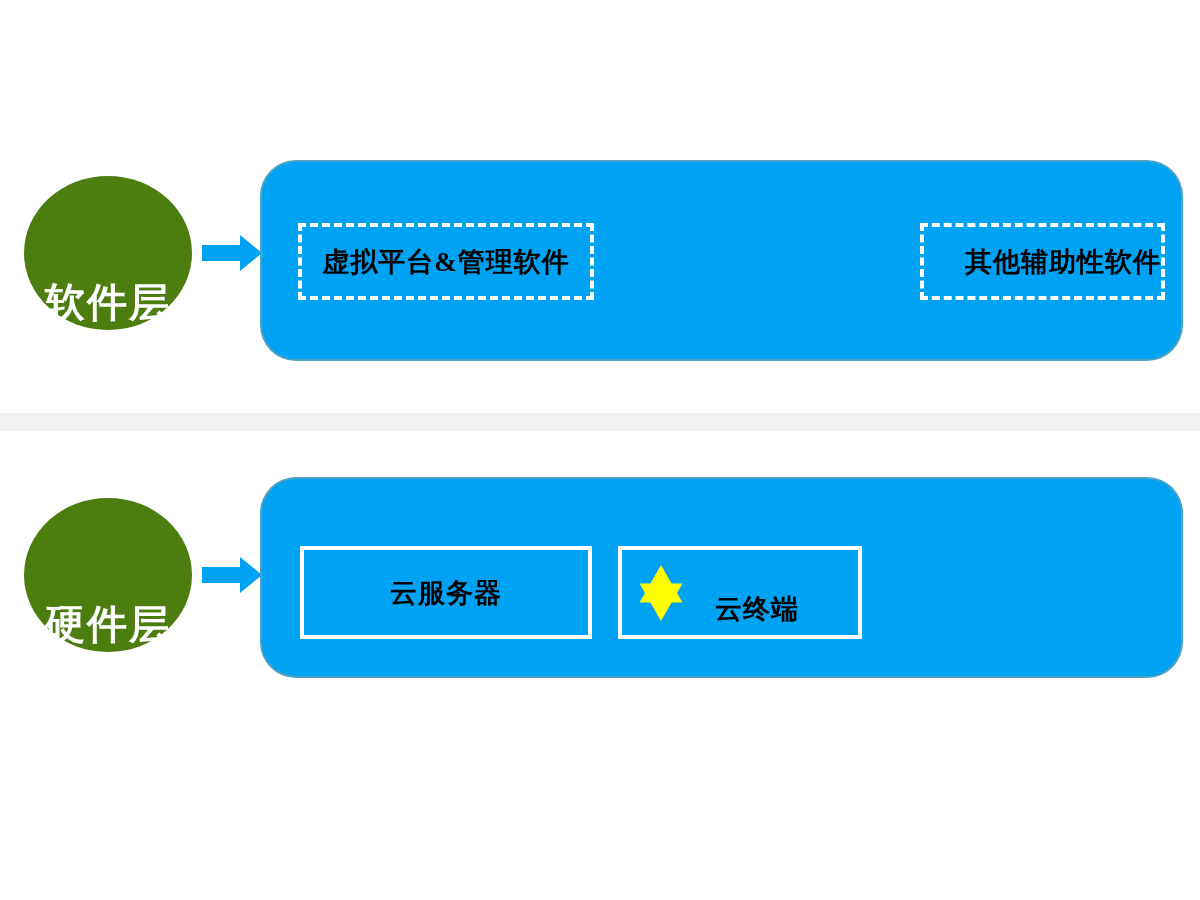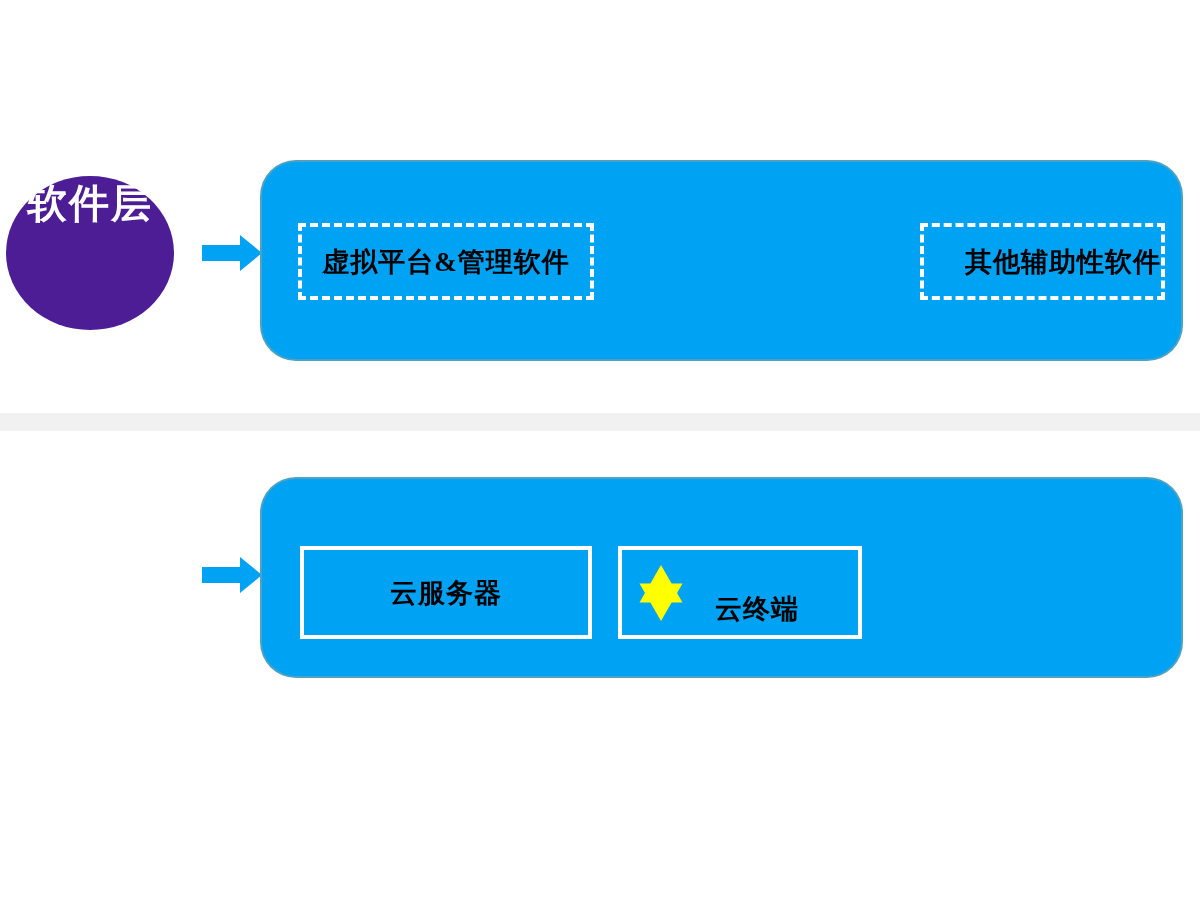--- a/index.html
+++ b/index.html
@@ -14,9 +14,9 @@
   }
 
   .layer-badge {
-    position: absolute; left: 6px; width: 168px; height: 154px;
-    background: #4c1d95; border-radius: 50%;
-    display: flex; align-items: flex-start; justify-content: center;
+    position: absolute; left: 24px; width: 168px; height: 154px;
+    background: #4d7c0f; border-radius: 50%;
+    display: flex; align-items: flex-end; justify-content: center;
   }
   .layer-badge .badge-label {
     color: #ffffff; font-size: 40px; font-weight: 700; letter-spacing: 2px;

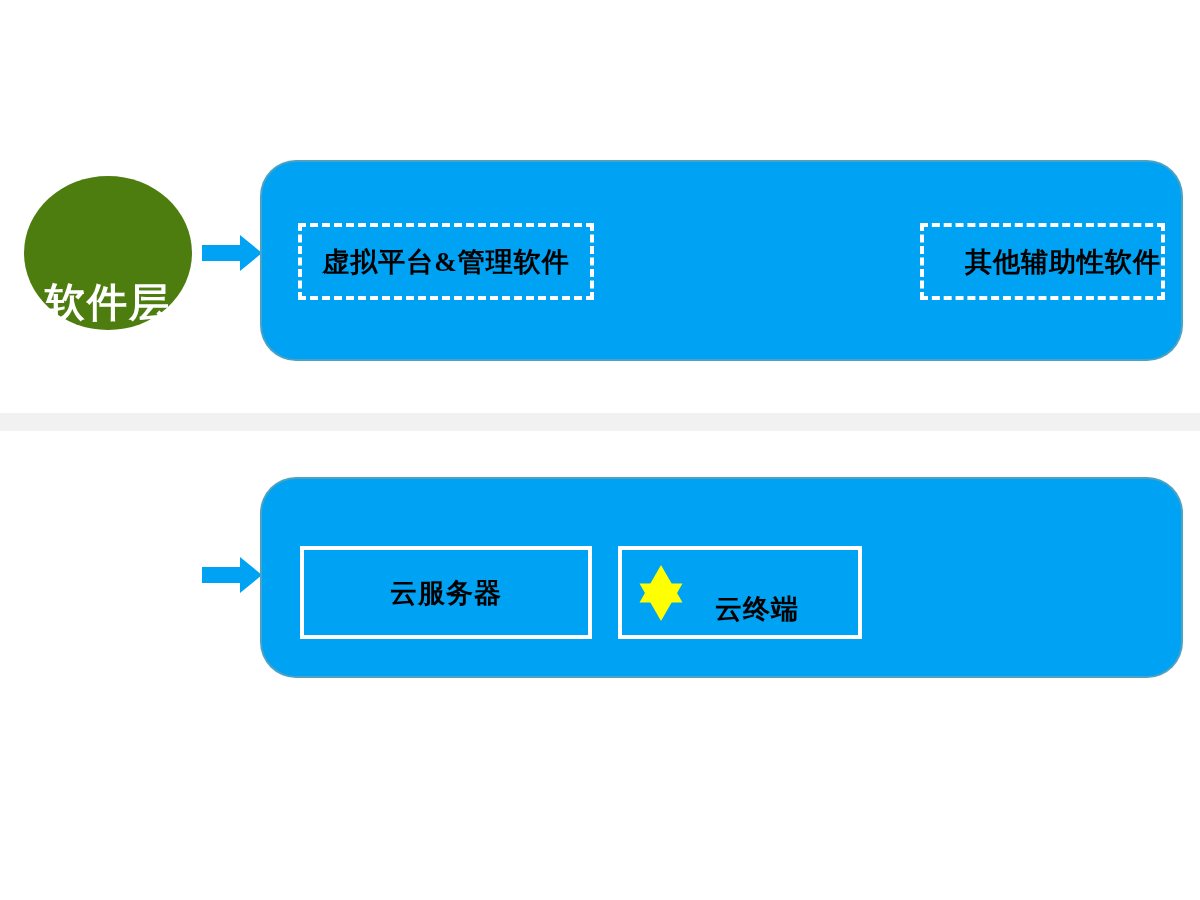--- a/index.html
+++ b/index.html
@@ -90,6 +90,9 @@
     </div>
   </div>
 
+  <div class="layer-badge badge-hardware">
+    <span class="badge-label">硬件层</span>
+  </div>
 
   <svg class="flow-arrow arrow-hardware" viewBox="0 0 60 36">
     <polygon points="0,10 38,10 38,0 60,18 38,36 38,26 0,26" fill="#00a2f3"></polygon>

